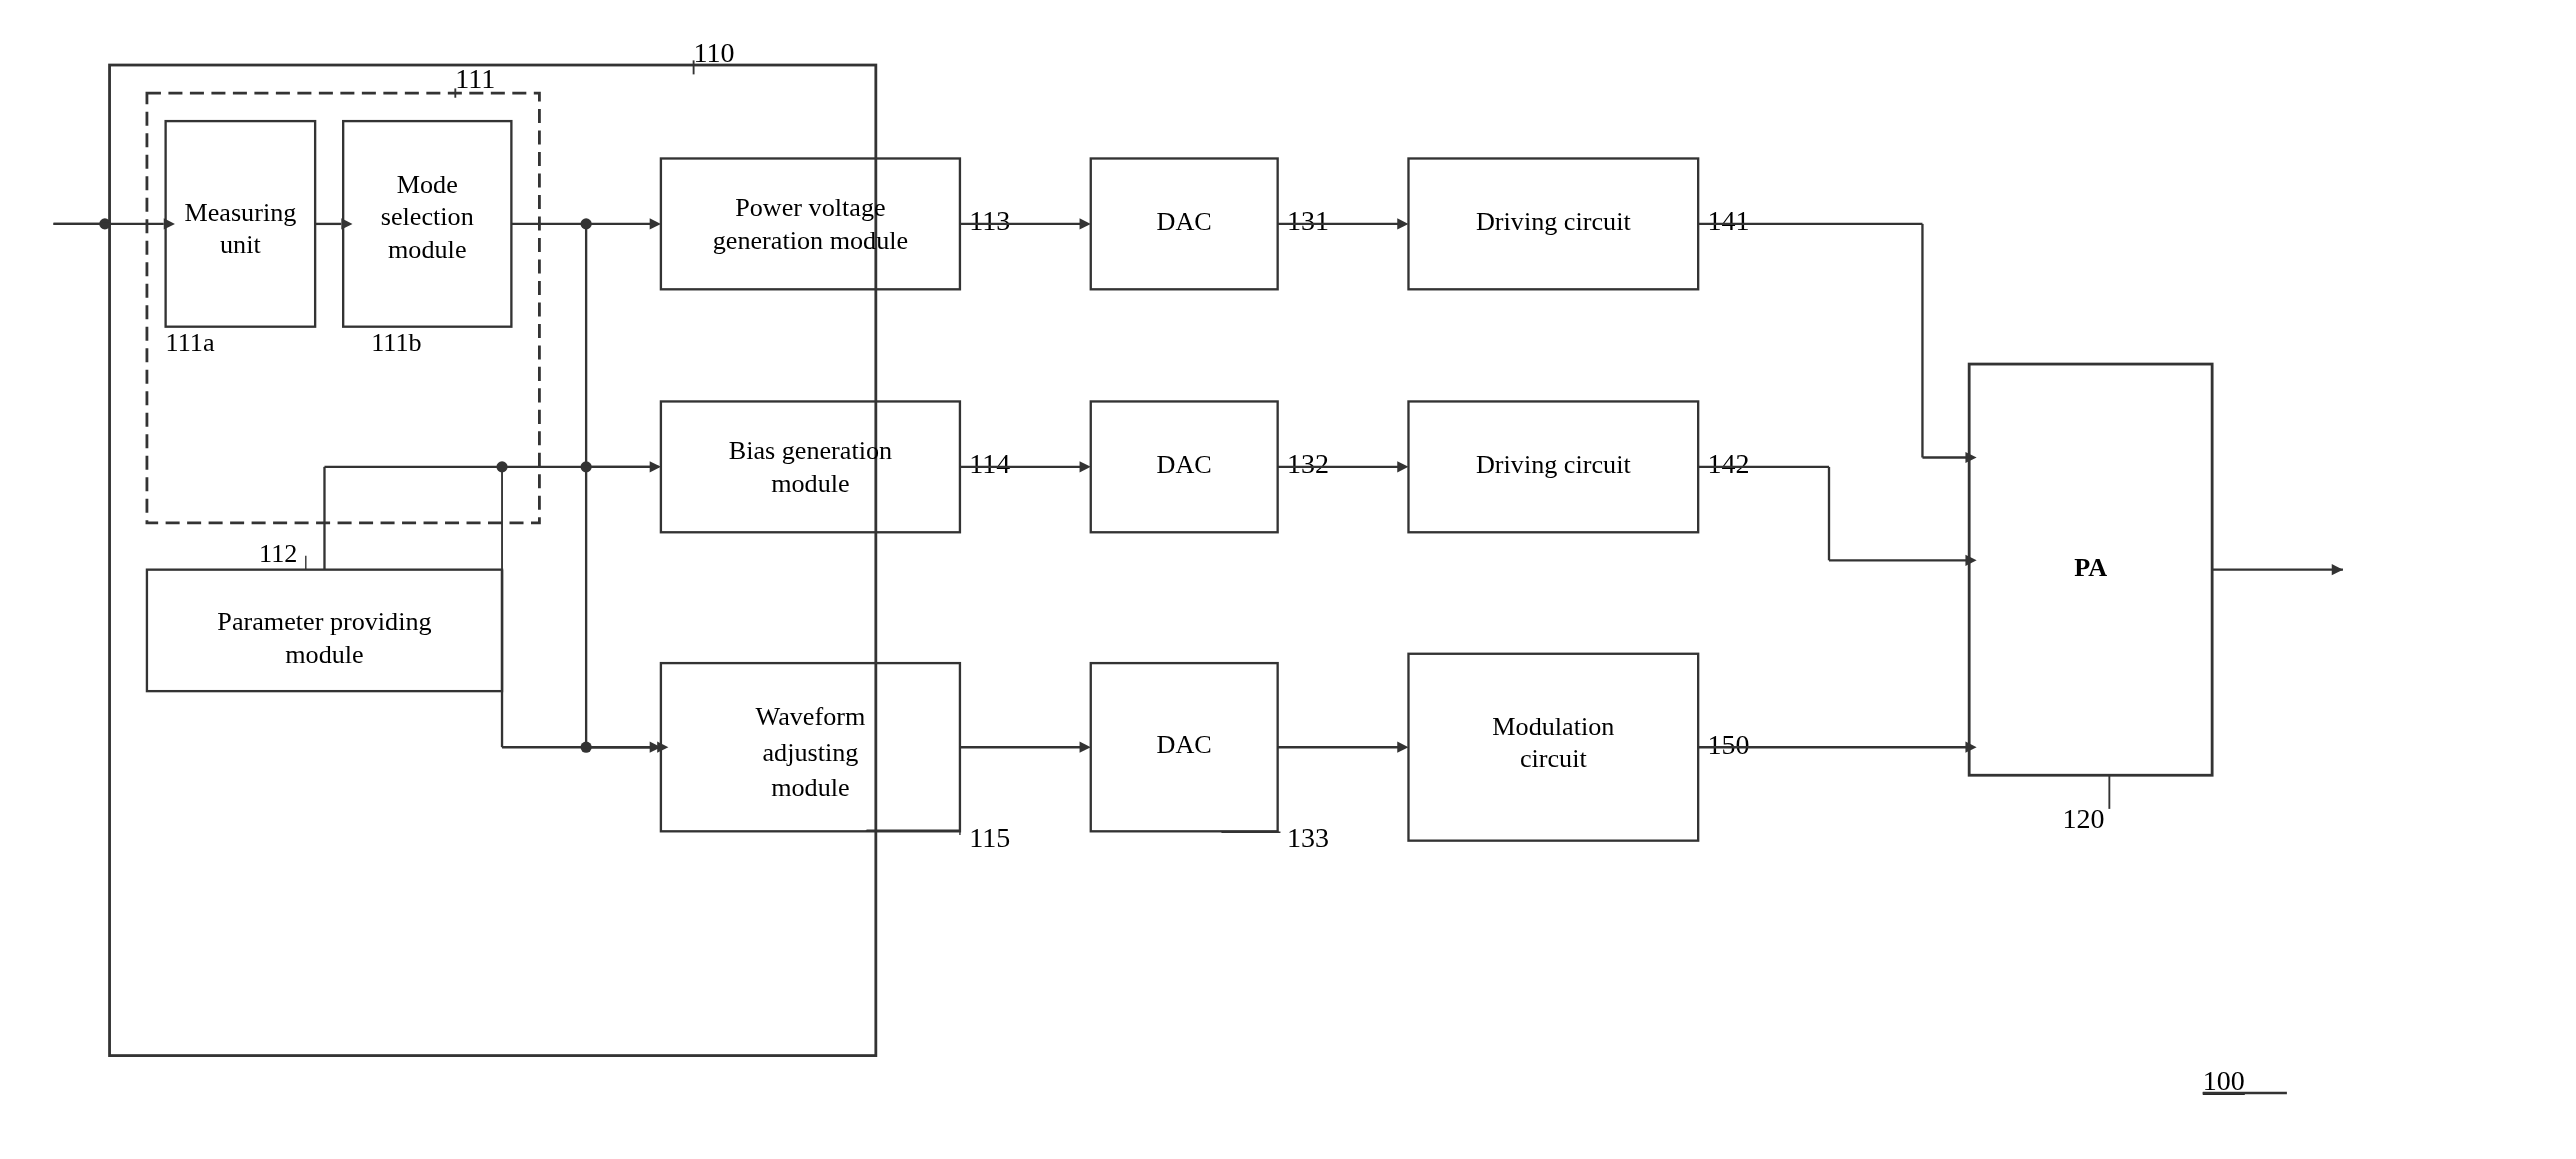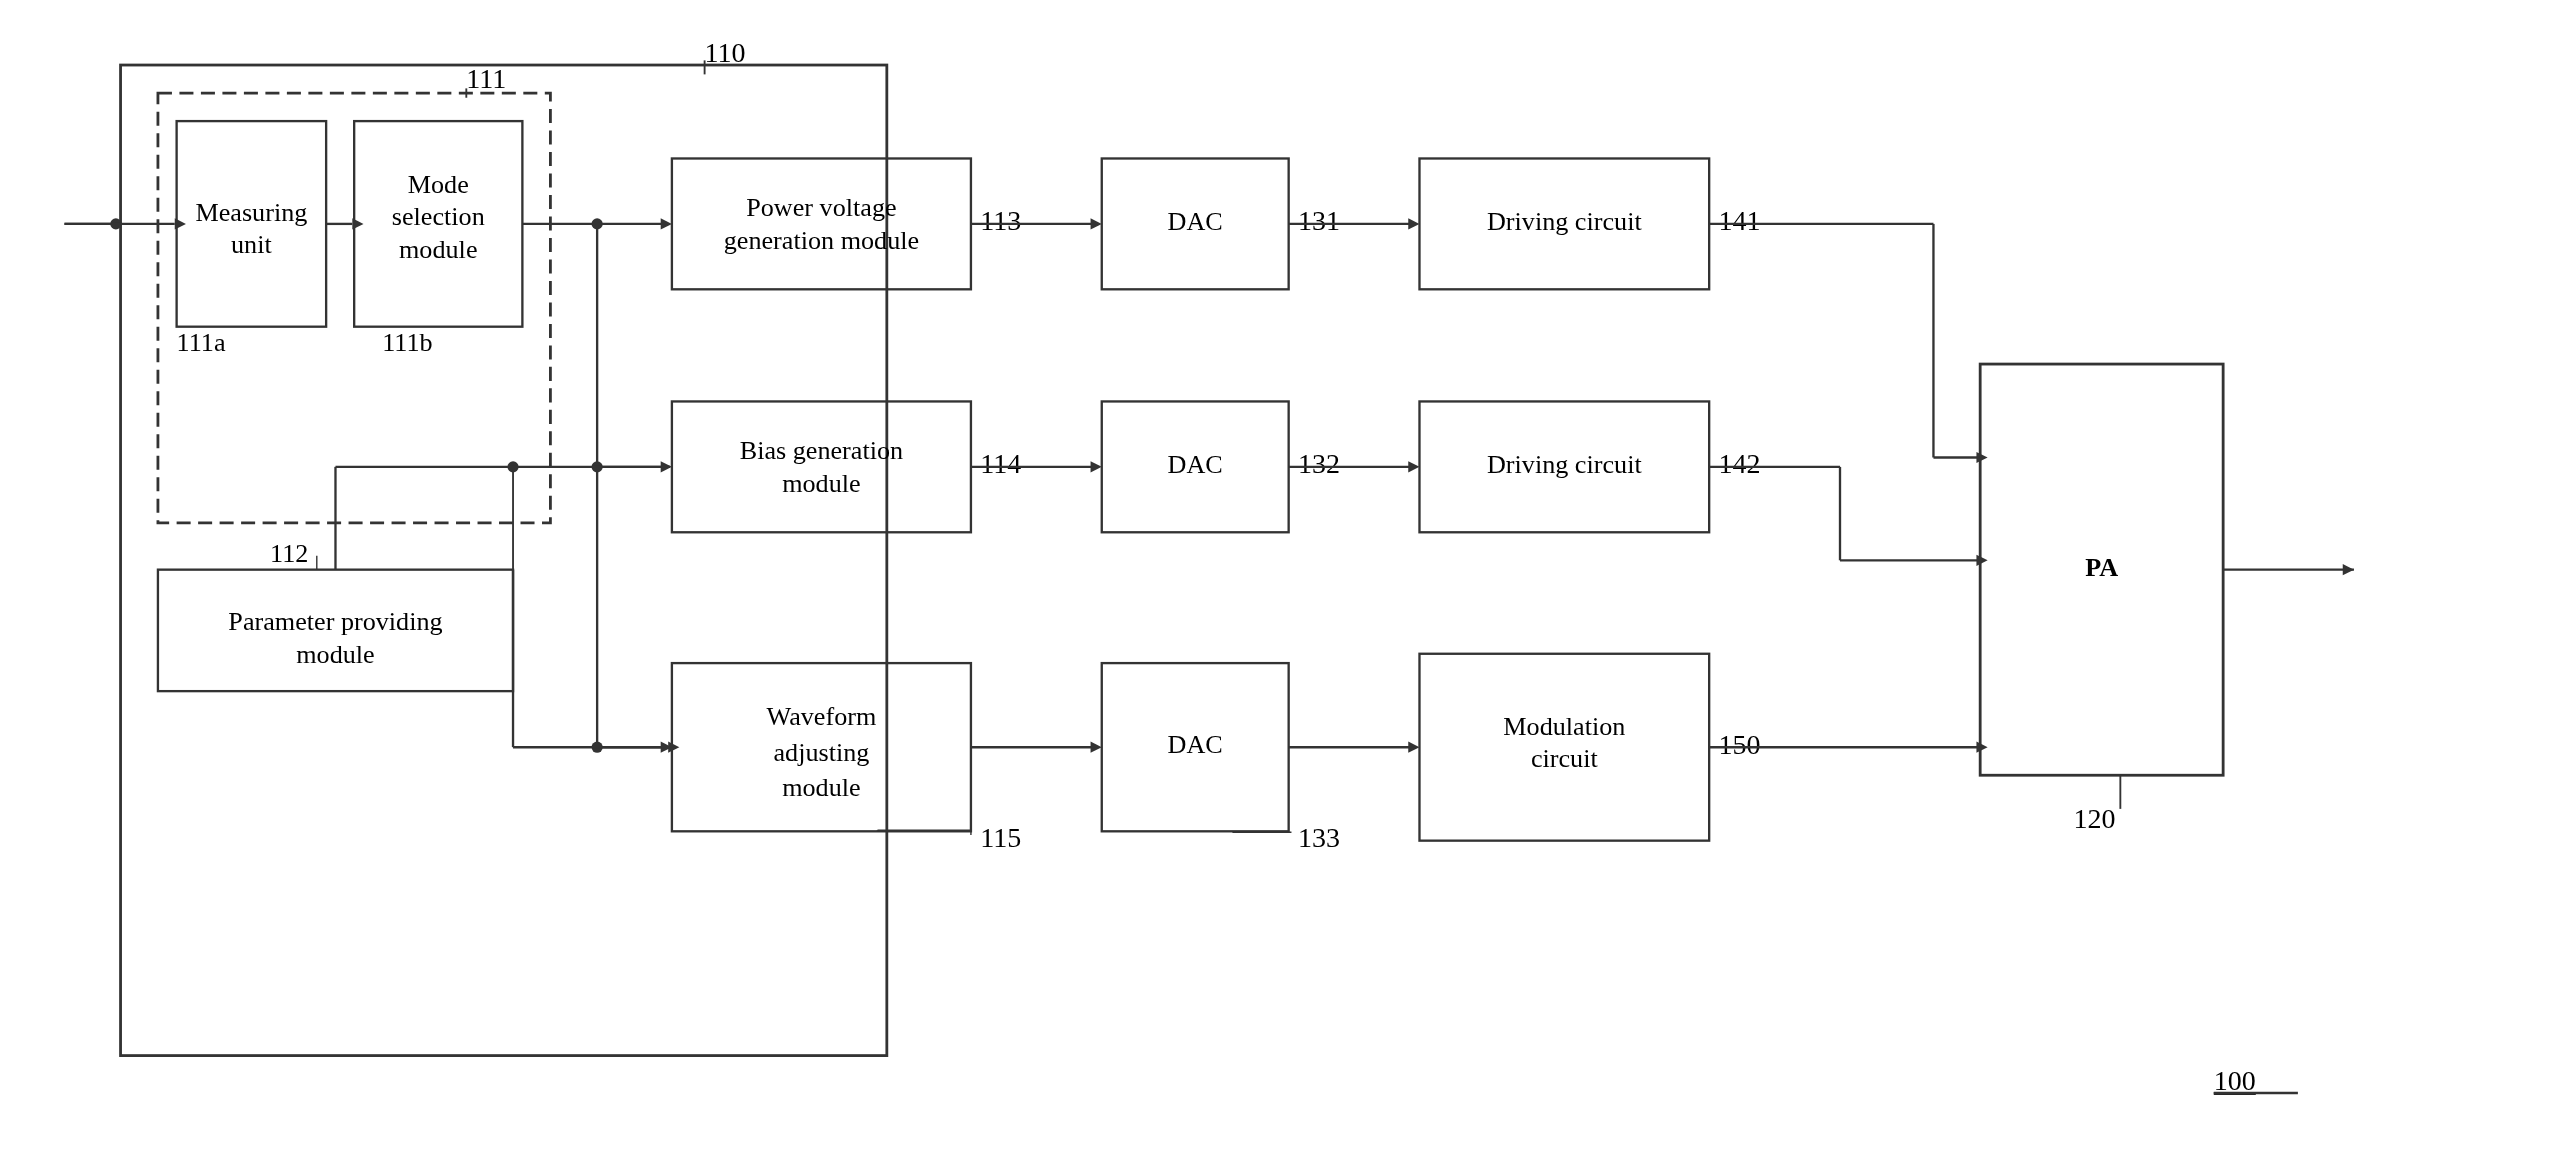--- a/index.html
+++ b/index.html
@@ -14,7 +14,7 @@
     .diagram-container {
       position: absolute;
       top: 37px;
-      left: 64px;
+      left: 53px;
       width: 2468px;
       height: 1084px;
     }

